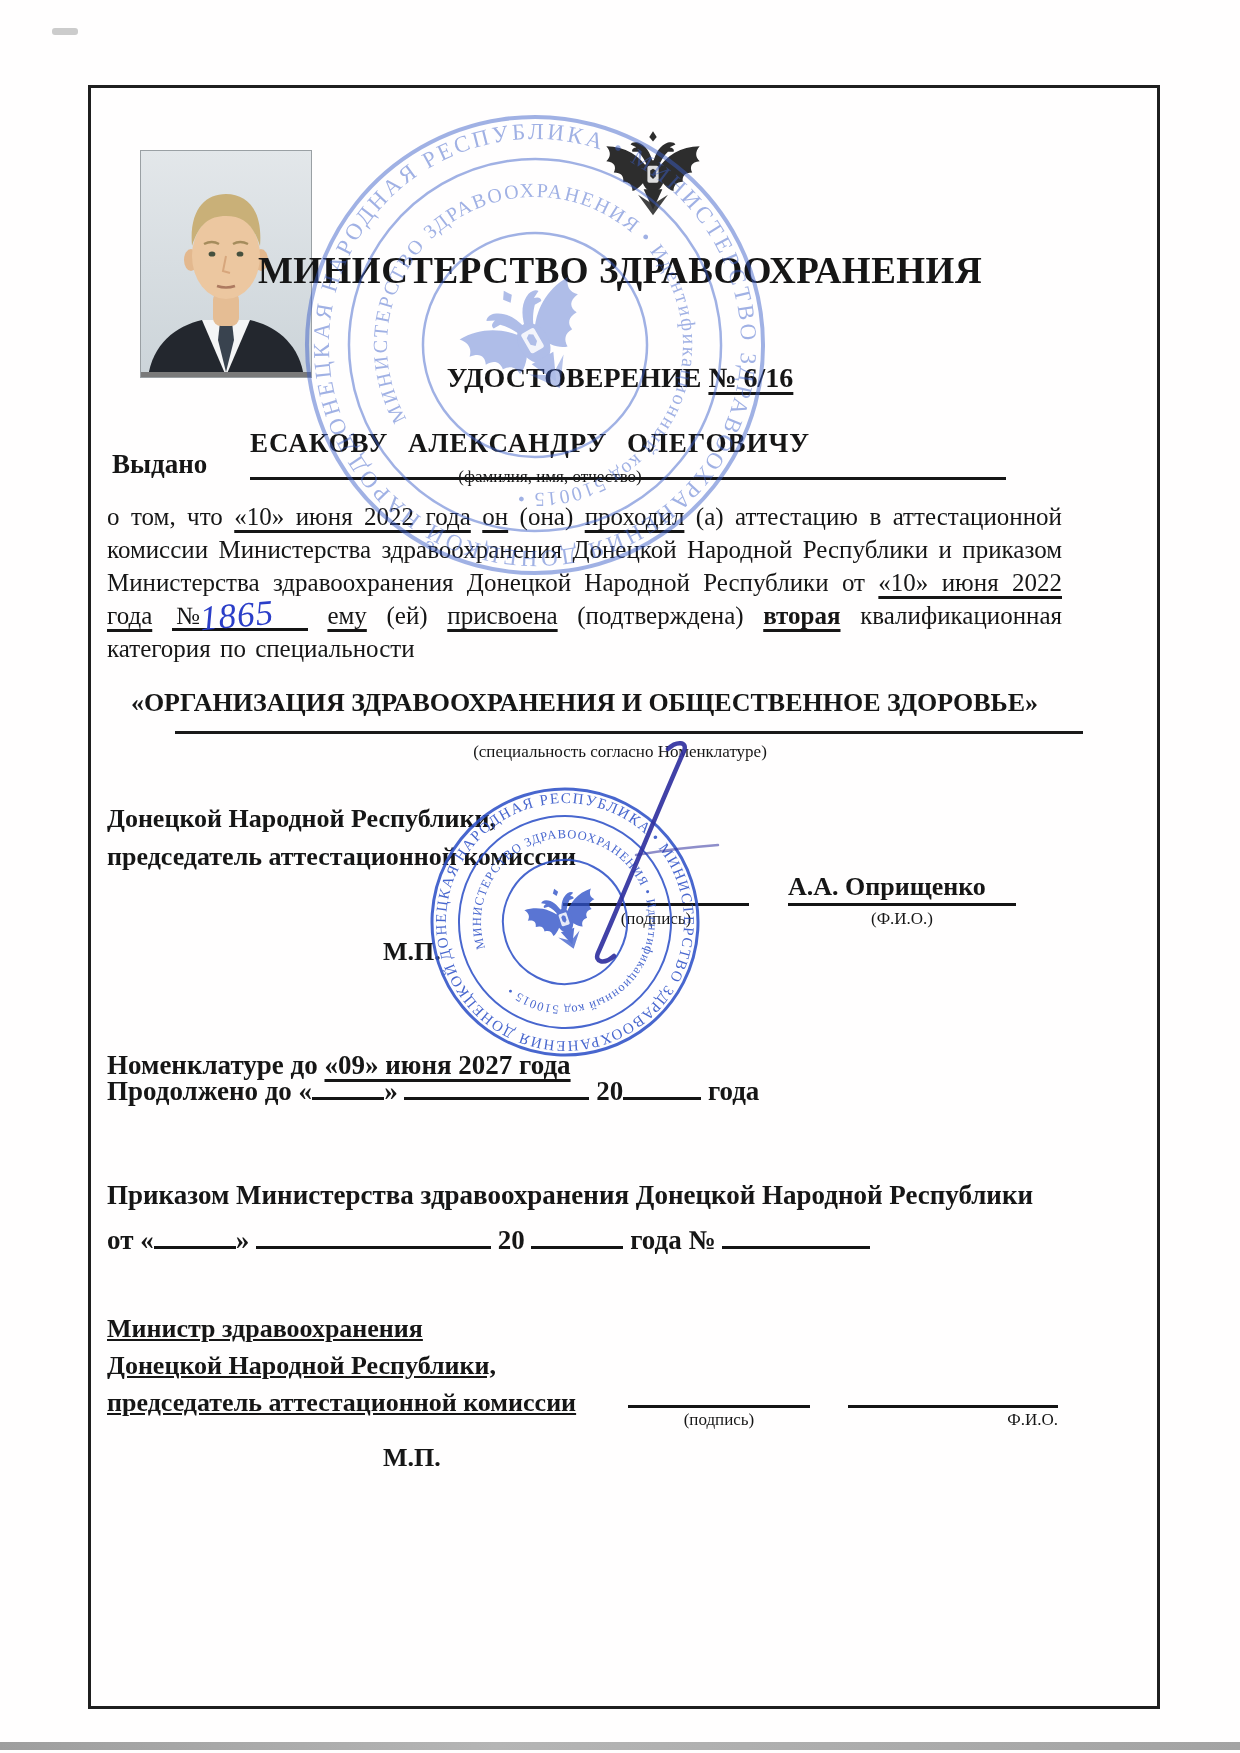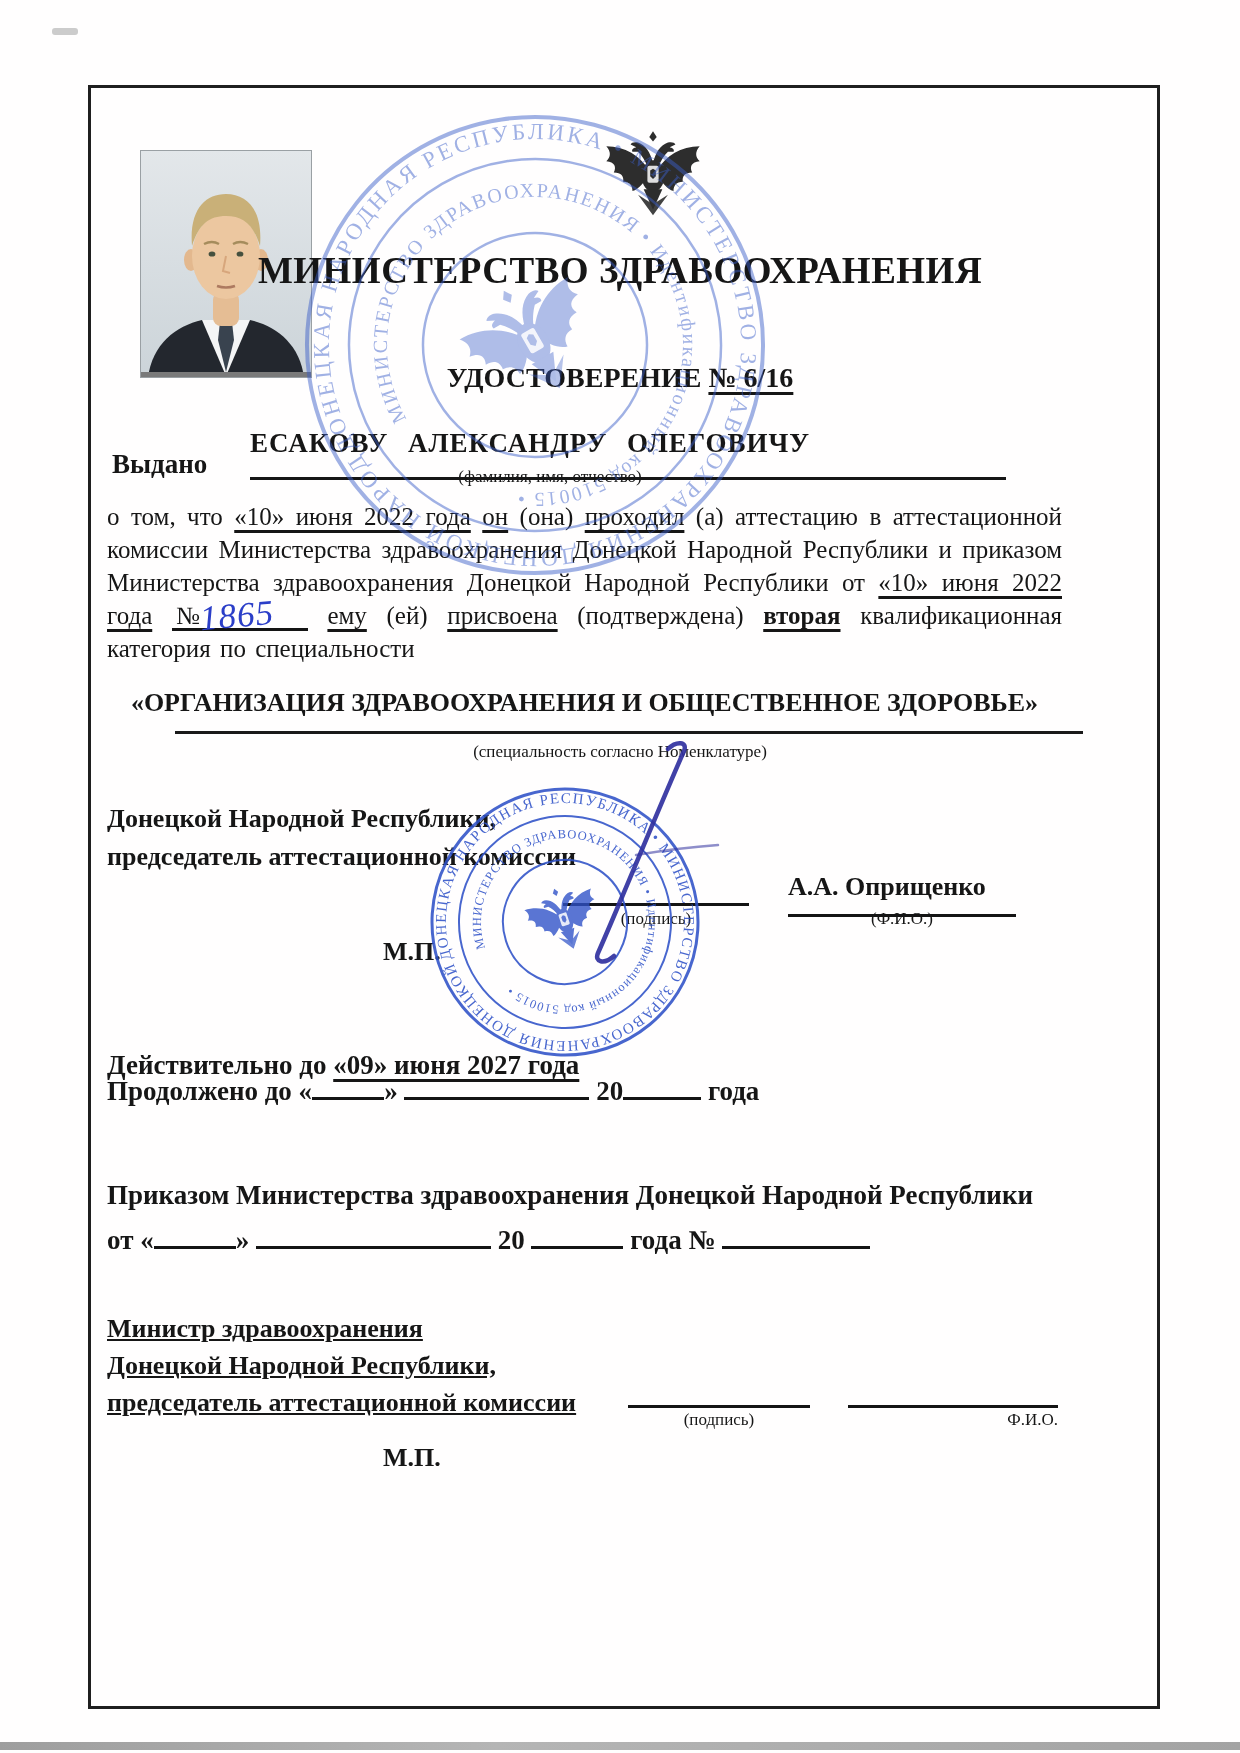--- a/index.html
+++ b/index.html
@@ -51,7 +51,7 @@
   .io-sign{left:563px;top:903px;width:186px;}
   .io-sign-cap{left:563px;top:909px;width:186px;}
   .io-name{left:788px;top:872px;width:228px;font-size:26px;font-weight:bold;
-    border-bottom:3px solid #141414;padding-bottom:12px;white-space:nowrap;}
+    border-bottom:3px solid #141414;padding-bottom:1px;white-space:nowrap;}
   .io-name-cap{left:788px;top:909px;width:228px;}
   .mp{font-size:26px;font-weight:bold;}
   .mp1{left:383px;top:937px;}

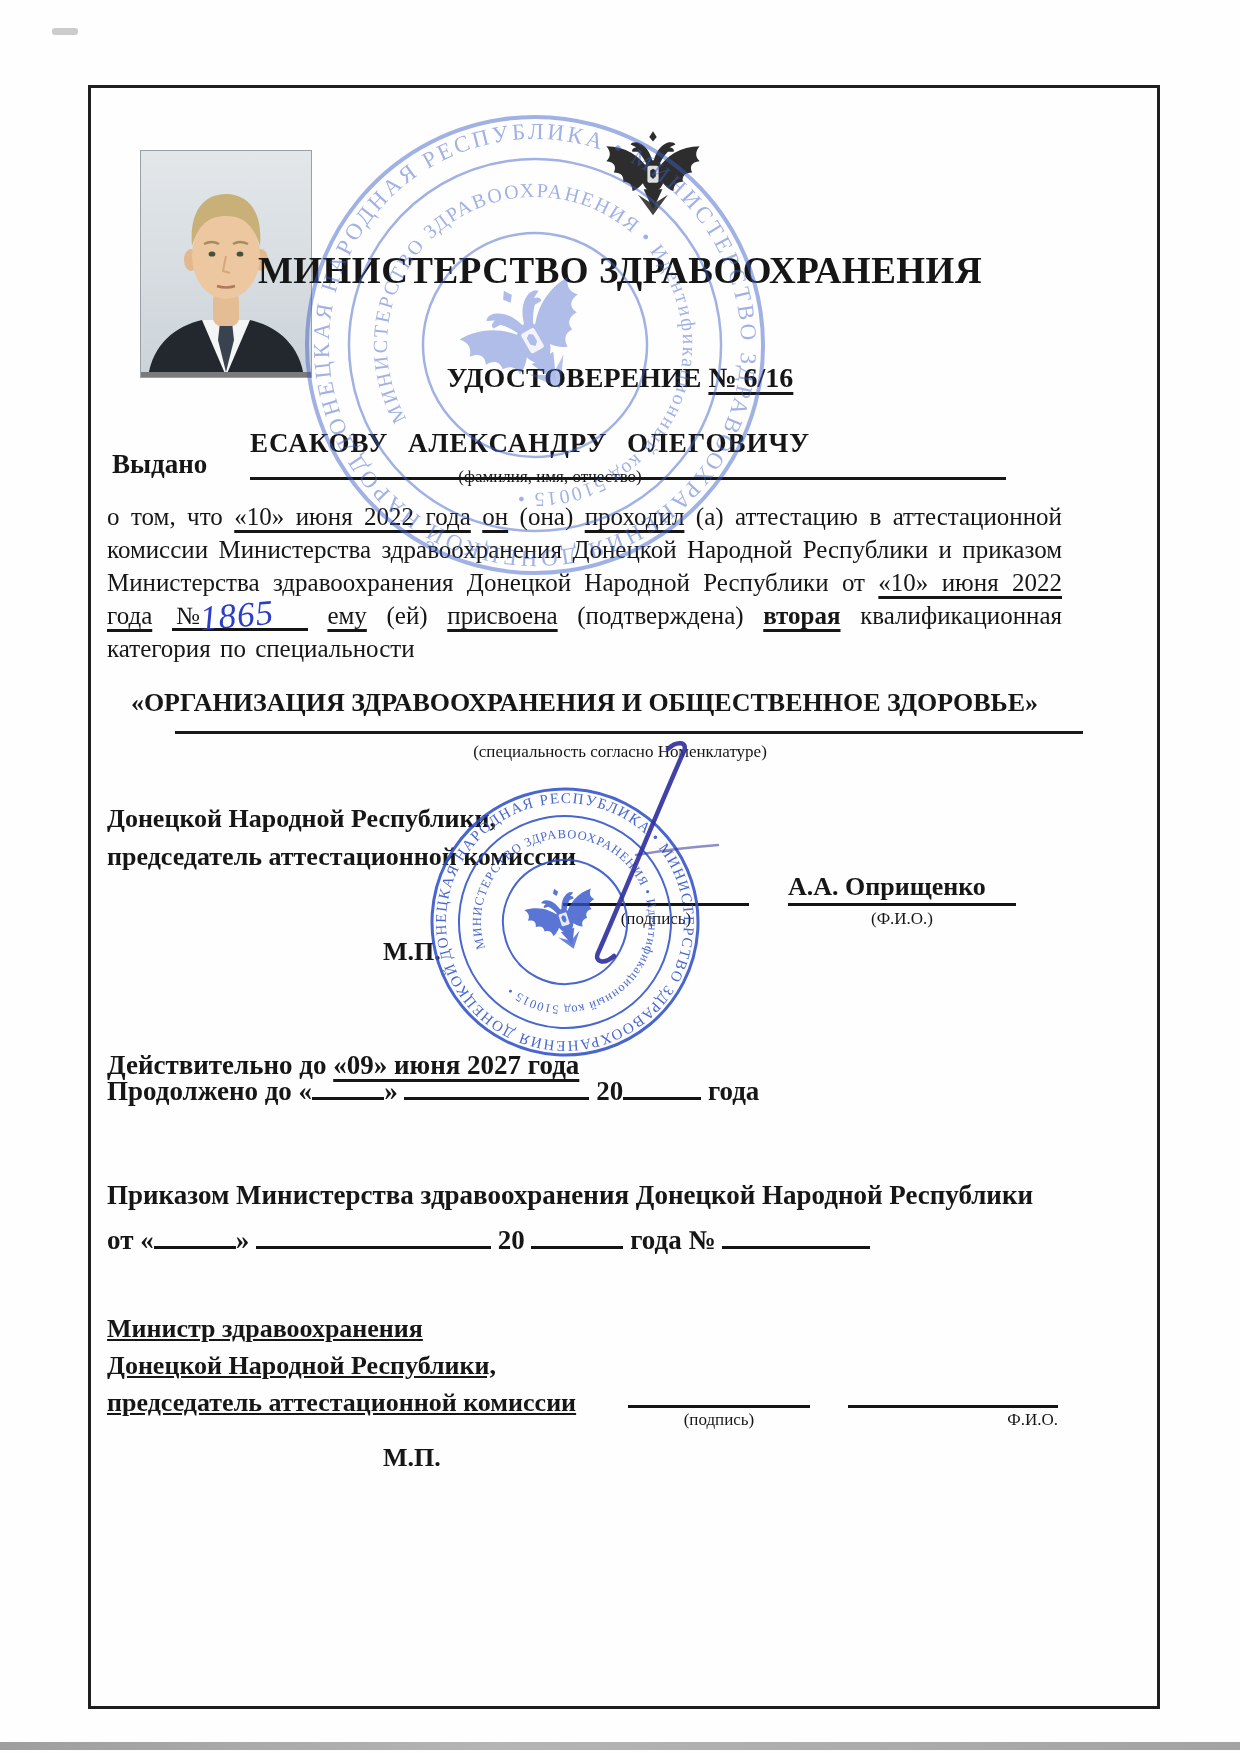--- a/index.html
+++ b/index.html
@@ -222,7 +222,7 @@
   </div>
 
   <div class="abs line-bold valid">
-    <span>Действительно до </span><span class="u">«09» июня 2027 года</span>
+    <span>Номенклатуре до </span><span class="u">«09» июня 2027 года</span>
   </div>
 
   <div class="abs line-bold prolonged">

